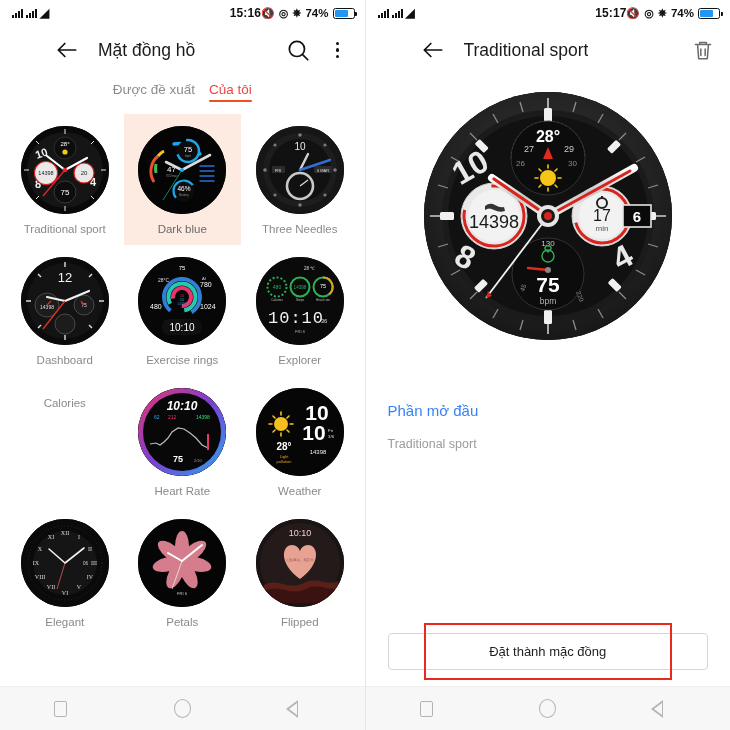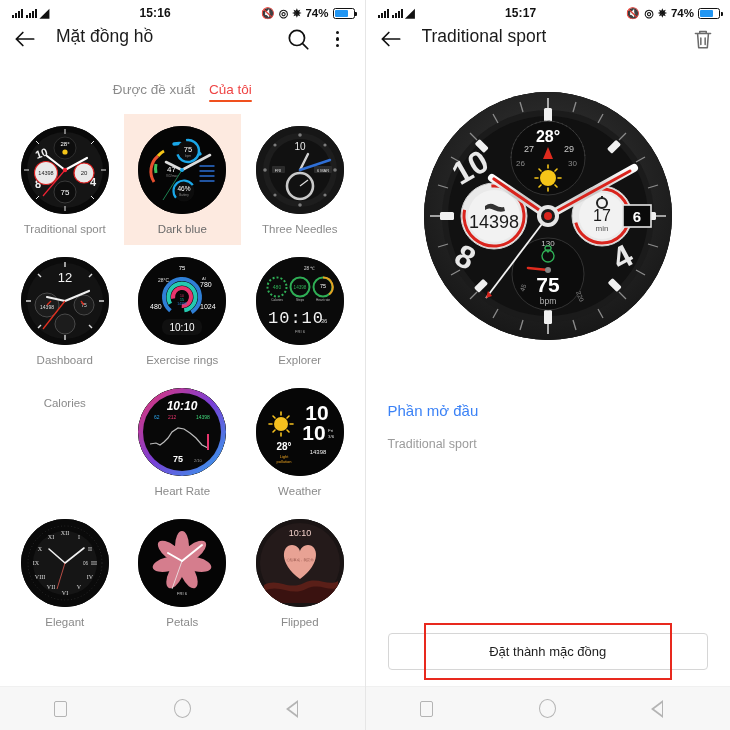--- a/index.html
+++ b/index.html
@@ -19,7 +19,7 @@
     flex: 0 0 auto;
   }
   .sb-left { display: flex; align-items: center; gap: 3px; }
-  .sb-center { flex: 1; text-align: center; letter-spacing: .1px; font-size: 12px; }
+  .sb-center { flex: 1; text-align: right; letter-spacing: .1px; font-size: 12px; }
   .sb-right { display: flex; align-items: center; gap: 4px; }
   .sig { display: inline-flex; align-items: flex-end; gap: 1px; height: 10px; }
   .sig i { display: block; width: 2px; background: #111; }

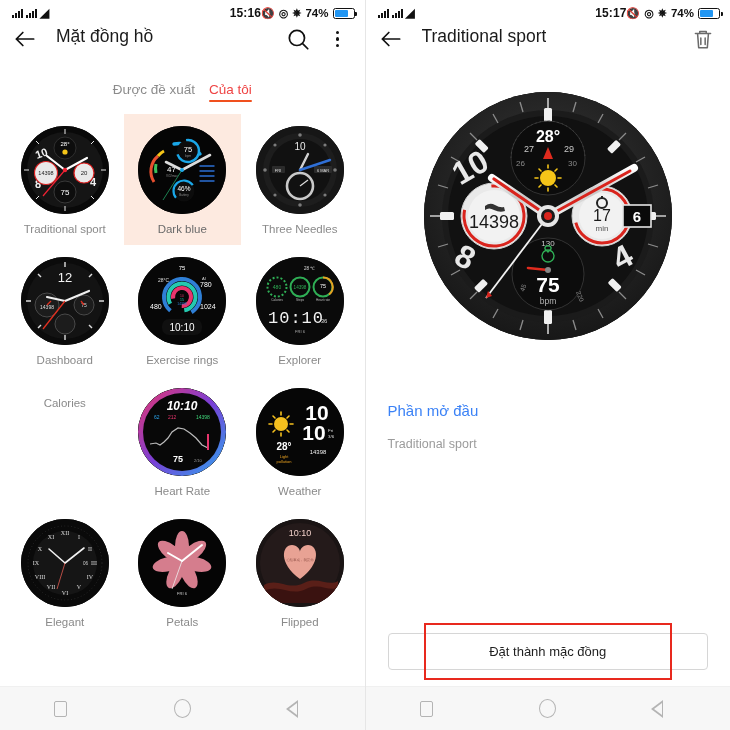--- a/index.html
+++ b/index.html
@@ -39,8 +39,8 @@
 
   
   .appbar {
-    height: 48px; display: flex; 
-    padding: 0 14px 0 12px; flex: 0 0 auto;
+    height: 48px; display: flex; align-items: center;
+    padding: 0 14px 0 18px; flex: 0 0 auto; margin-left: 36px;
   }
   .appbar .back { width: 26px; height: 26px; flex: 0 0 auto; cursor: pointer; }
   .appbar .title {

